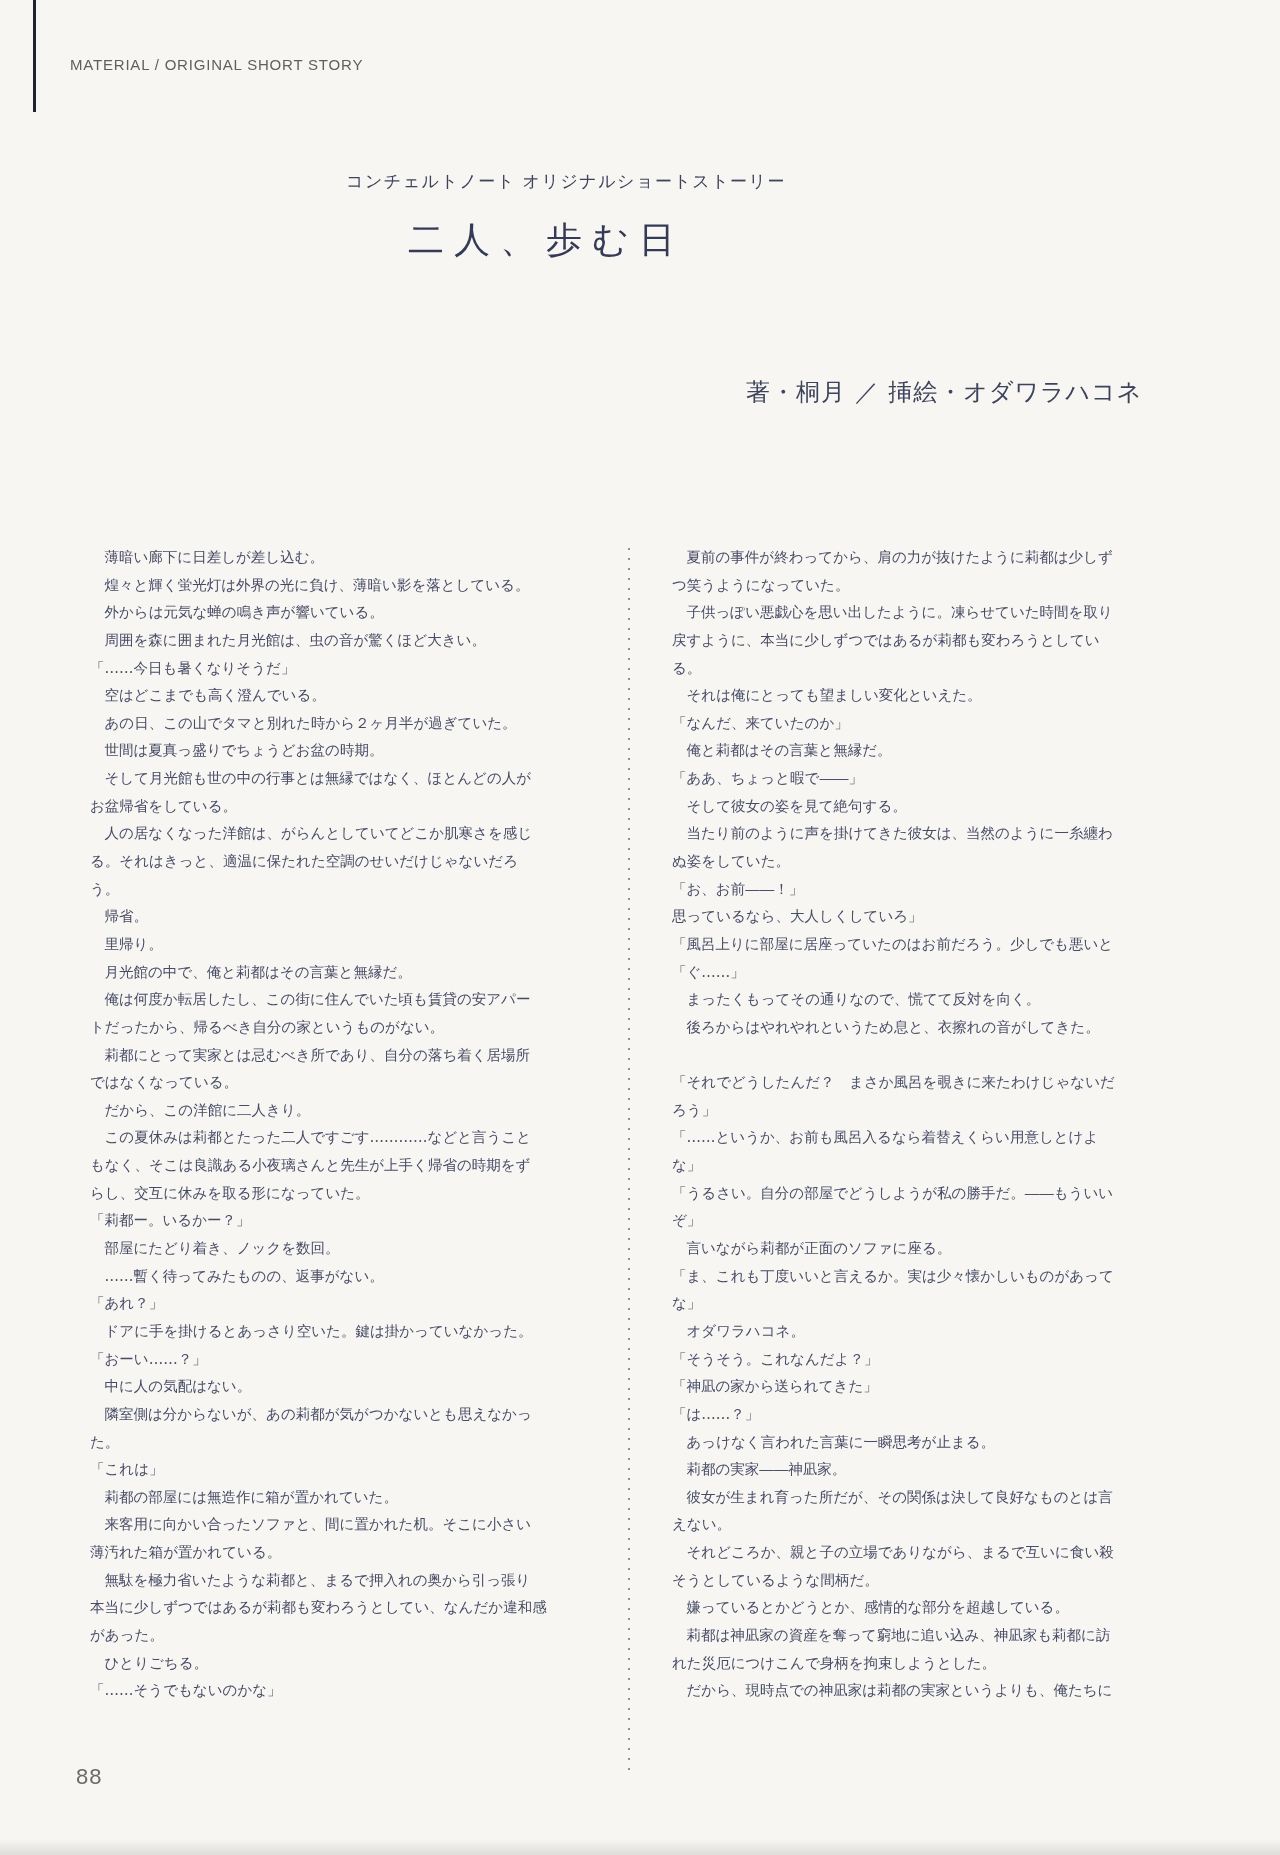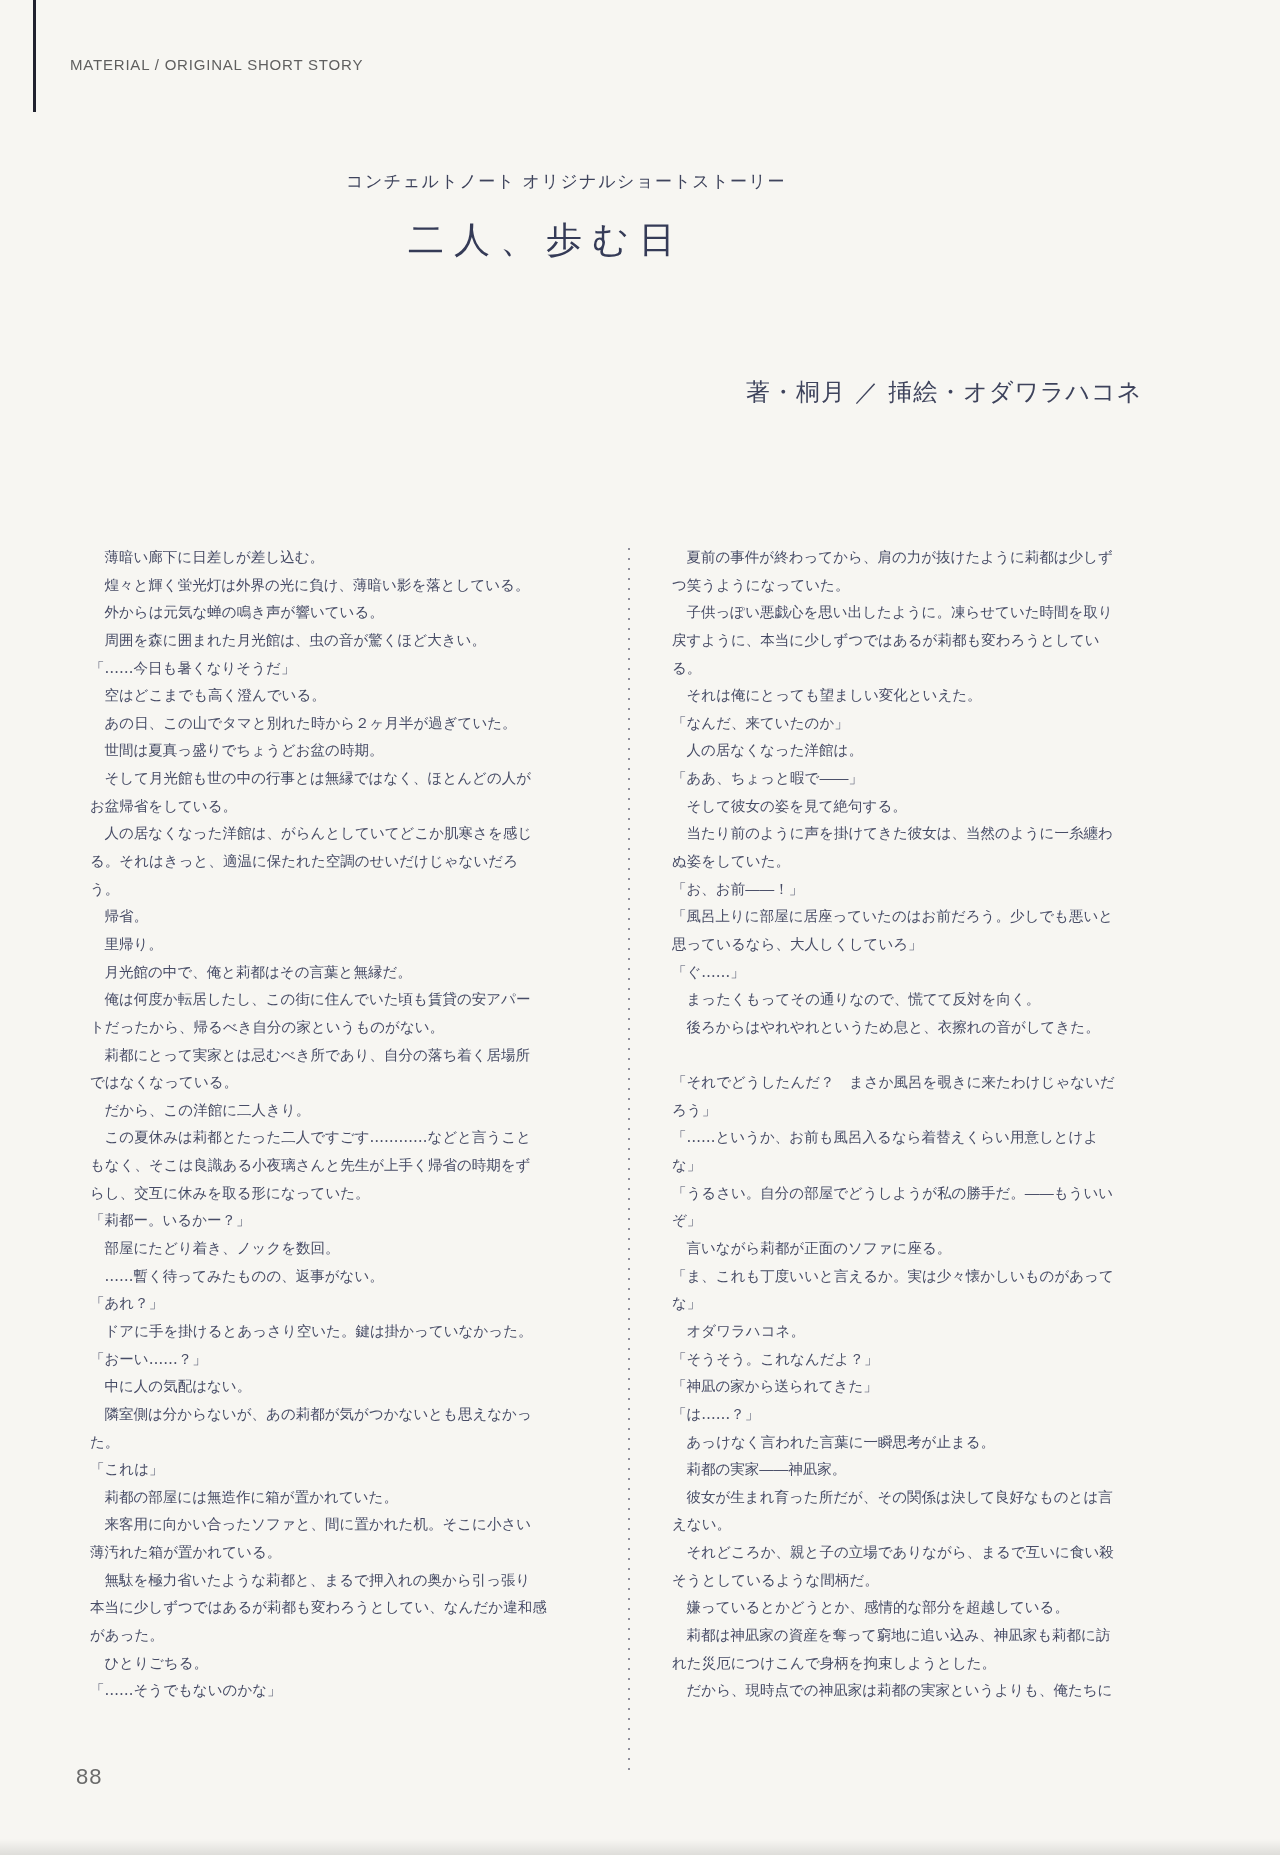--- a/index.html
+++ b/index.html
@@ -139,7 +139,7 @@
       <div class="tline">る。</div>
       <div class="tline">　それは俺にとっても望ましい変化といえた。</div>
       <div class="tline">「なんだ、来ていたのか」</div>
-      <div class="tline">　人の居なくなった洋館は。</div>
+      <div class="tline">　俺と莉都はその言葉と無縁だ。</div>
       <div class="tline">「ああ、ちょっと暇で――」</div>
       <div class="tline">　そして彼女の姿を見て絶句する。</div>
       <div class="tline">　当たり前のように声を掛けてきた彼女は、当然のように一糸纏わ</div>

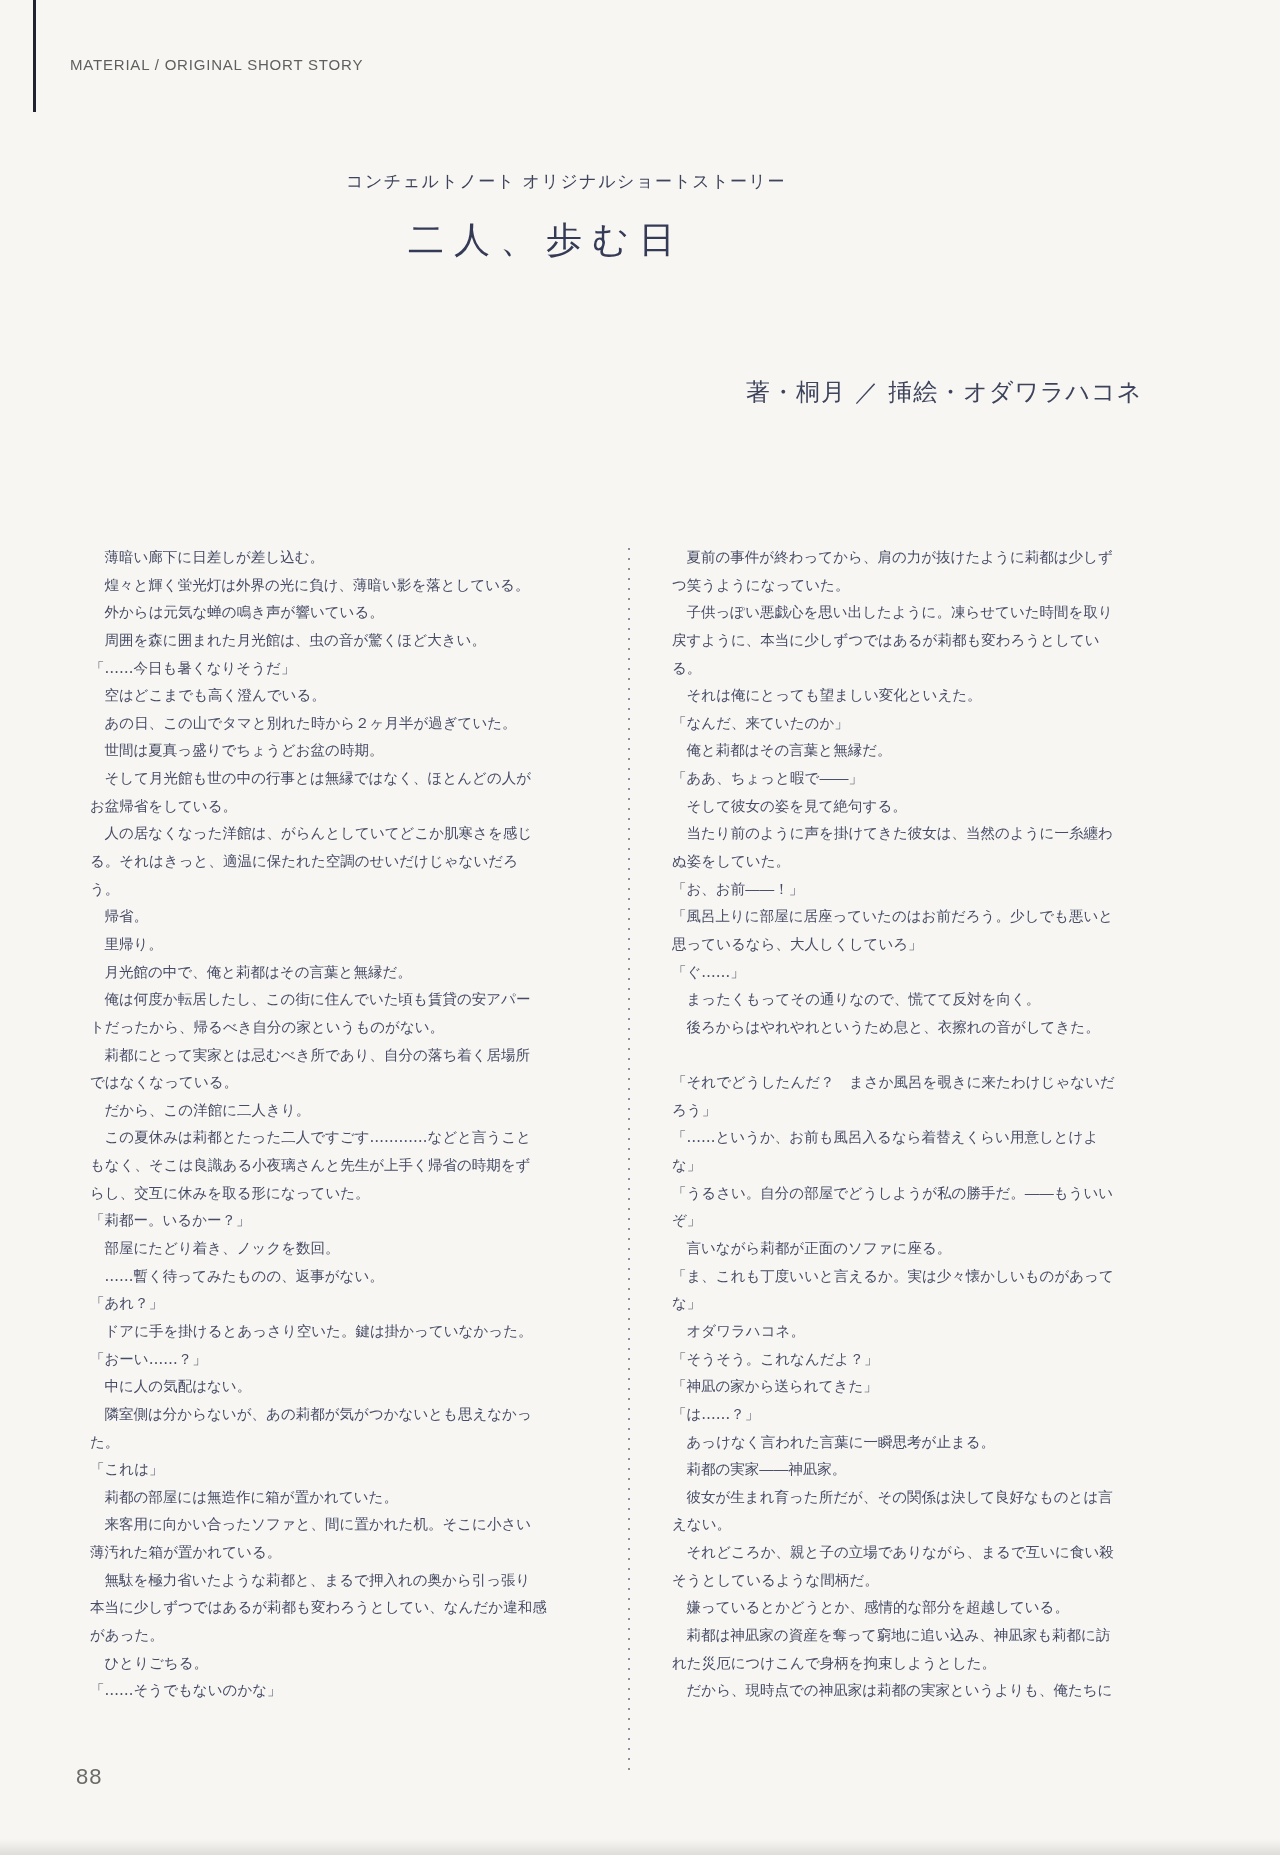--- a/index.html
+++ b/index.html
@@ -145,8 +145,8 @@
       <div class="tline">　当たり前のように声を掛けてきた彼女は、当然のように一糸纏わ</div>
       <div class="tline">ぬ姿をしていた。</div>
       <div class="tline">「お、お前――！」</div>
+      <div class="tline">思っているなら、大人しくしていろ」</div>
       <div class="tline">「風呂上りに部屋に居座っていたのはお前だろう。少しでも悪いと</div>
-      <div class="tline">思っているなら、大人しくしていろ」</div>
       <div class="tline">「ぐ……」</div>
       <div class="tline">　まったくもってその通りなので、慌てて反対を向く。</div>
       <div class="tline">　後ろからはやれやれというため息と、衣擦れの音がしてきた。</div>

